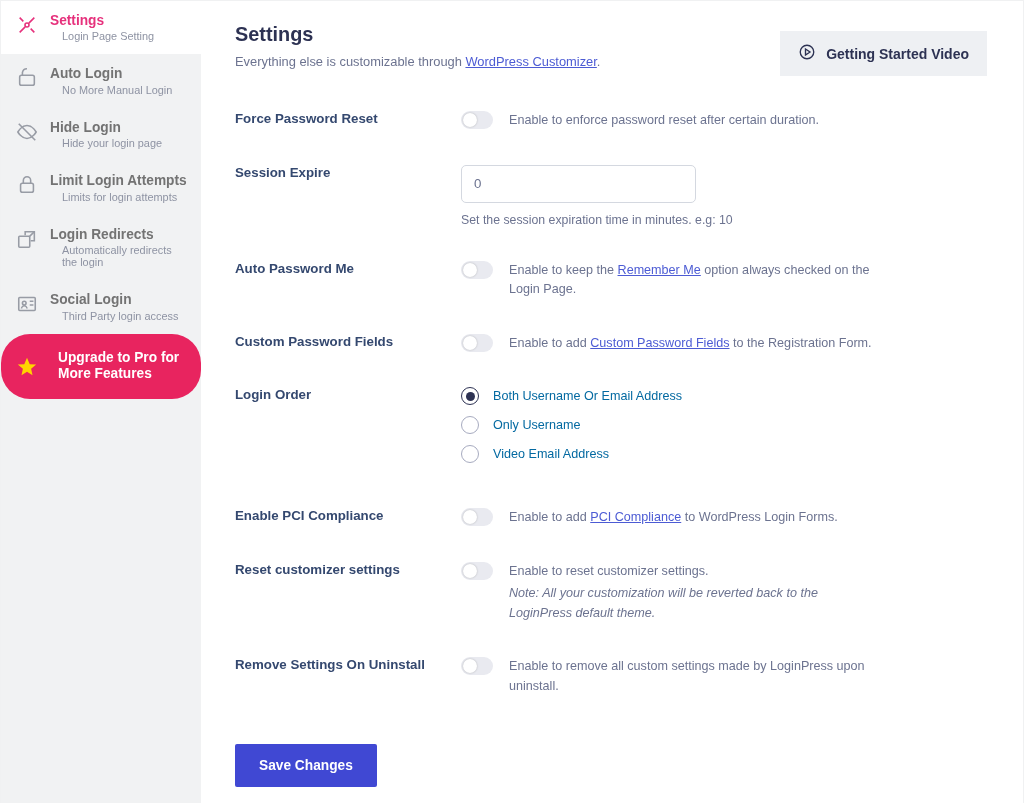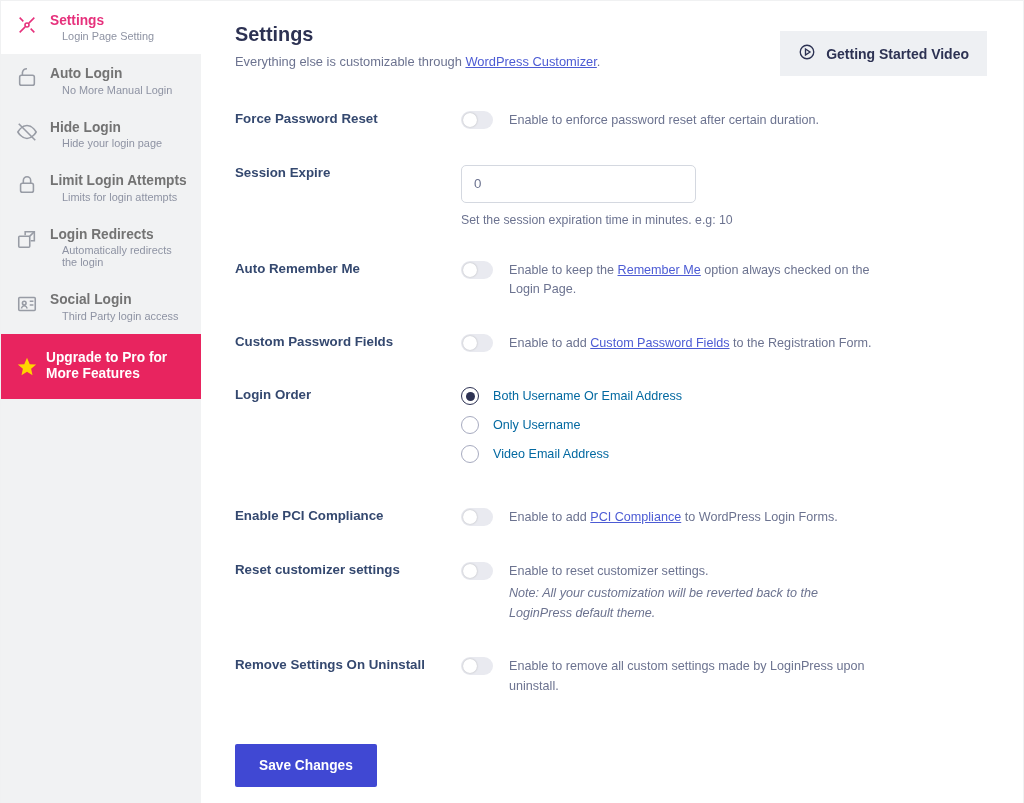--- a/index.html
+++ b/index.html
@@ -195,7 +195,7 @@
 
     
     <div class="row">
-      <div class="label">Auto Remember Me</div>
+      <div class="label">Auto Password Me</div>
       <div class="controls toggle-row">
         <span class="tog">
             <span class="knob"></span>

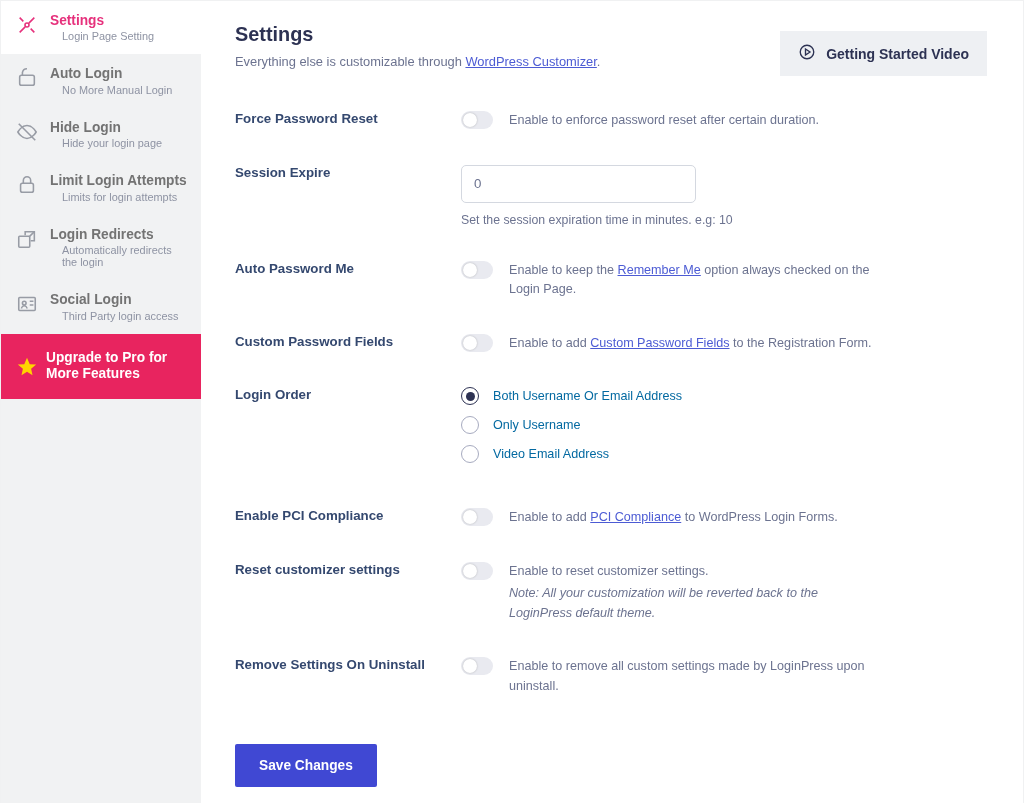--- a/index.html
+++ b/index.html
@@ -20,7 +20,7 @@
     .nav-title {font-weight:700; font-size:0.98rem; color:#737373; line-height:1.2;}
     .nav-sub {font-size:0.78rem; color:#8e93a3;padding-left:12px;}
 
-    .upgrade {background:#e8245f; color:#fff; padding:16px 14px 16px 15px; display:flex; gap:8px; align-items:center; cursor:pointer;}
+    .upgrade {background:#e8245f; color:#fff; padding:16px 14px 16px 15px; display:flex; gap:20px; align-items:center; cursor:pointer;border-radius:29px;}
     .upgrade .nav-title{color:#fff; font-weight:700;}
     .upgrade .nav-icon svg {stroke:none;}
 

